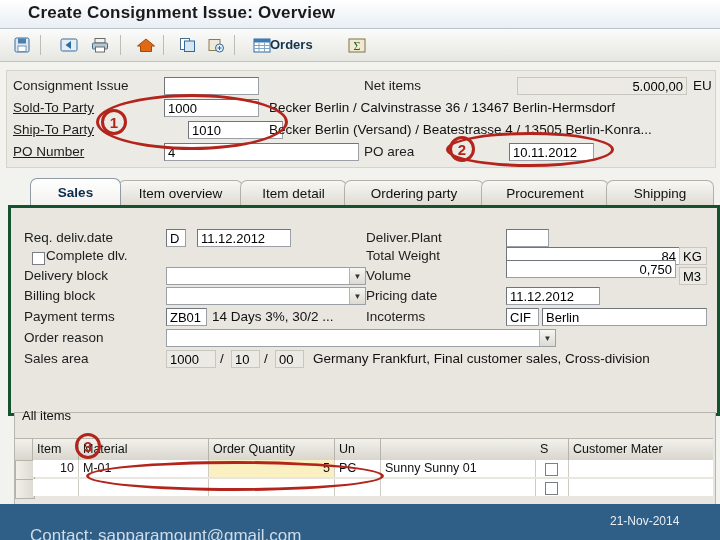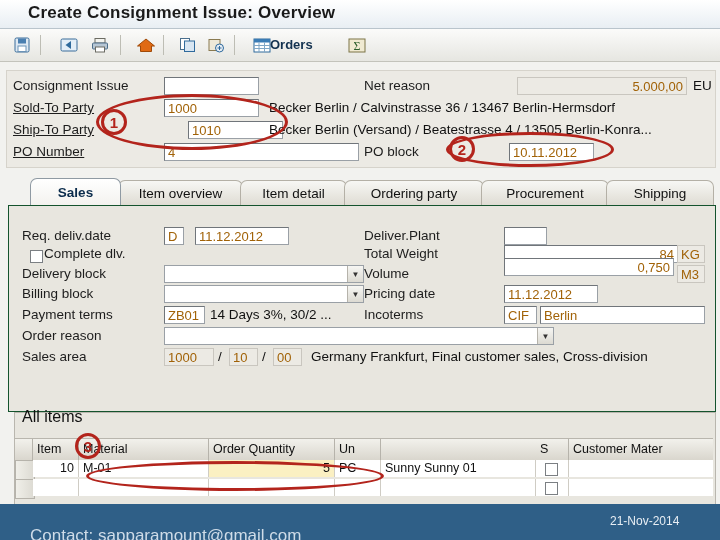--- a/index.html
+++ b/index.html
@@ -226,7 +226,7 @@
     <div class="lbl" style="left:6px;top:7px;">Consignment Issue</div>
     <div class="fld" style="left:157px;top:6px;width:95px;"></div>
 
-    <div class="lbl" style="left:357px;top:7px;">Net reason</div>
+    <div class="lbl" style="left:357px;top:7px;">Net items</div>
     <div class="fld ro r" style="left:510px;top:6px;width:170px;">5.000,00</div>
     <div class="plain" style="left:686px;top:7px;text-align:right;">EU</div>
 

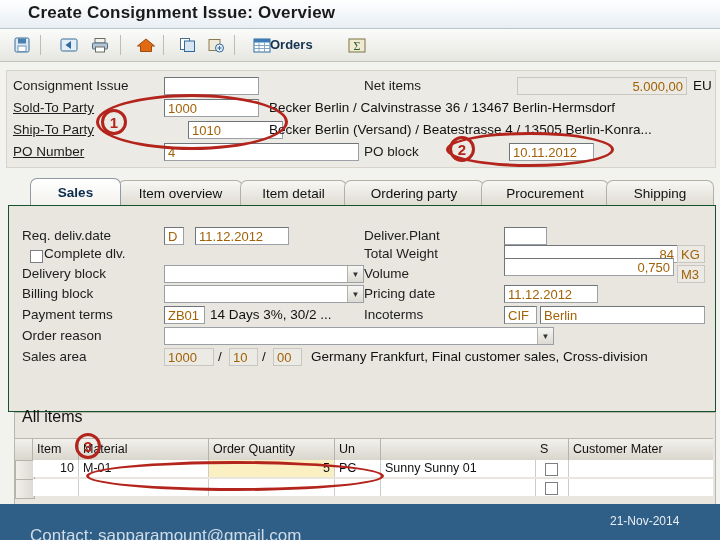--- a/index.html
+++ b/index.html
@@ -52,7 +52,7 @@
   .fld{
     position:absolute;height:18px;background:#ffffff;
     border:1px solid #9aa0a6;border-top-color:#70757a;border-left-color:#70757a;
-    font-size:13px;color:#a16207;line-height:18px;padding:0 3px;box-sizing:border-box;
+    font-size:13px;color:#000000;line-height:18px;padding:0 3px;box-sizing:border-box;
     white-space:nowrap;overflow:hidden;
   }
   .fld.ro{background:#eceae4;border-color:#c9c6bf;}

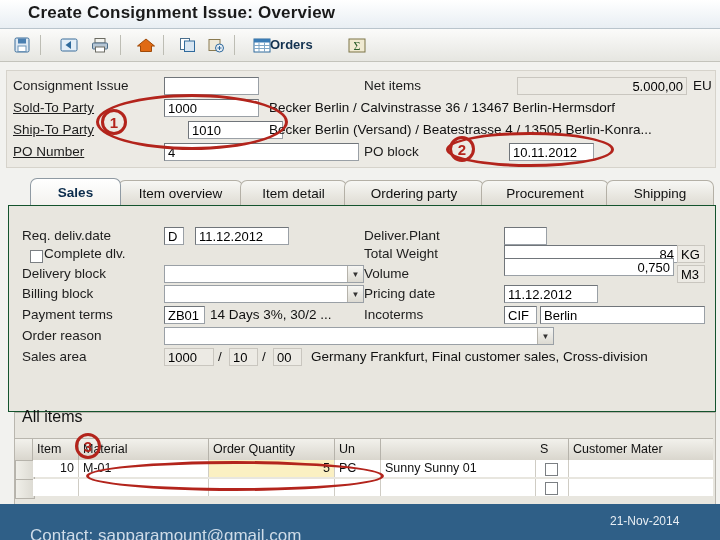--- a/index.html
+++ b/index.html
@@ -240,7 +240,7 @@
 
     <div class="lblu" style="left:6px;top:73px;">PO Number</div>
     <div class="fld" style="left:157px;top:72px;width:195px;">4</div>
-    <div class="lbl" style="left:357px;top:73px;">PO block</div>
+    <div class="lbl" style="left:357px;top:73px;">PO area</div>
     <div class="fld" style="left:502px;top:72px;width:85px;">10.11.2012</div>
   </div>
 

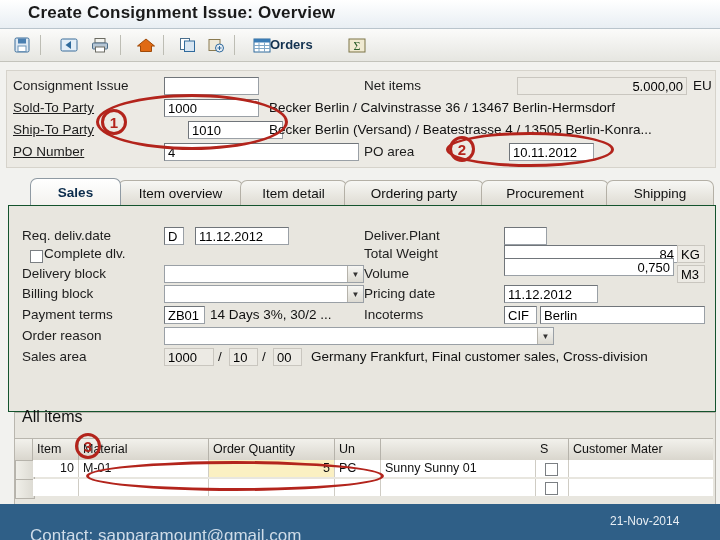--- a/index.html
+++ b/index.html
@@ -80,7 +80,7 @@
   
   .tabbody{
     position:absolute;left:8px;top:205px;width:706px;height:205px;
-    background:#e8e6df;border:1px solid #14532d;
+    background:#e8e6df;border:3px solid #14532d;
   }
   .chk{
     position:absolute;width:11px;height:11px;background:#fff;

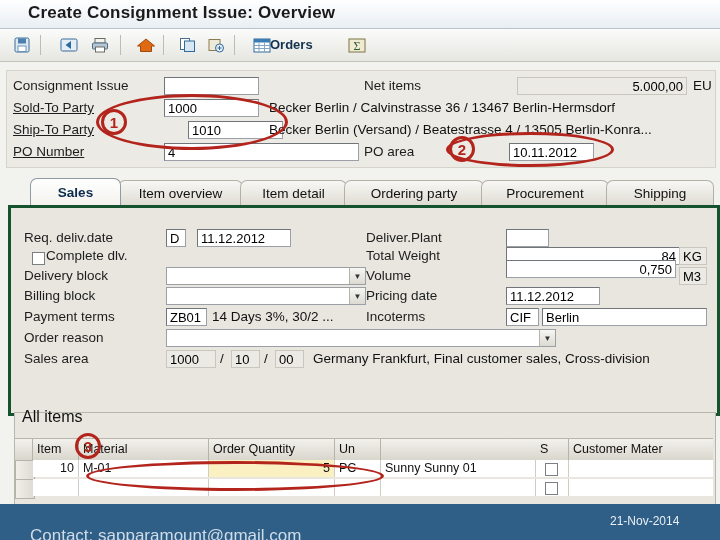--- a/index.html
+++ b/index.html
@@ -104,7 +104,7 @@
   }
   .allitems{
     position:absolute;left:22px;top:408px;
-    font-size:16px;color:#111;
+    font-size:13px;color:#111;
   }
   .gridhdr{
     position:absolute;left:15px;top:438px;width:698px;height:21px;

